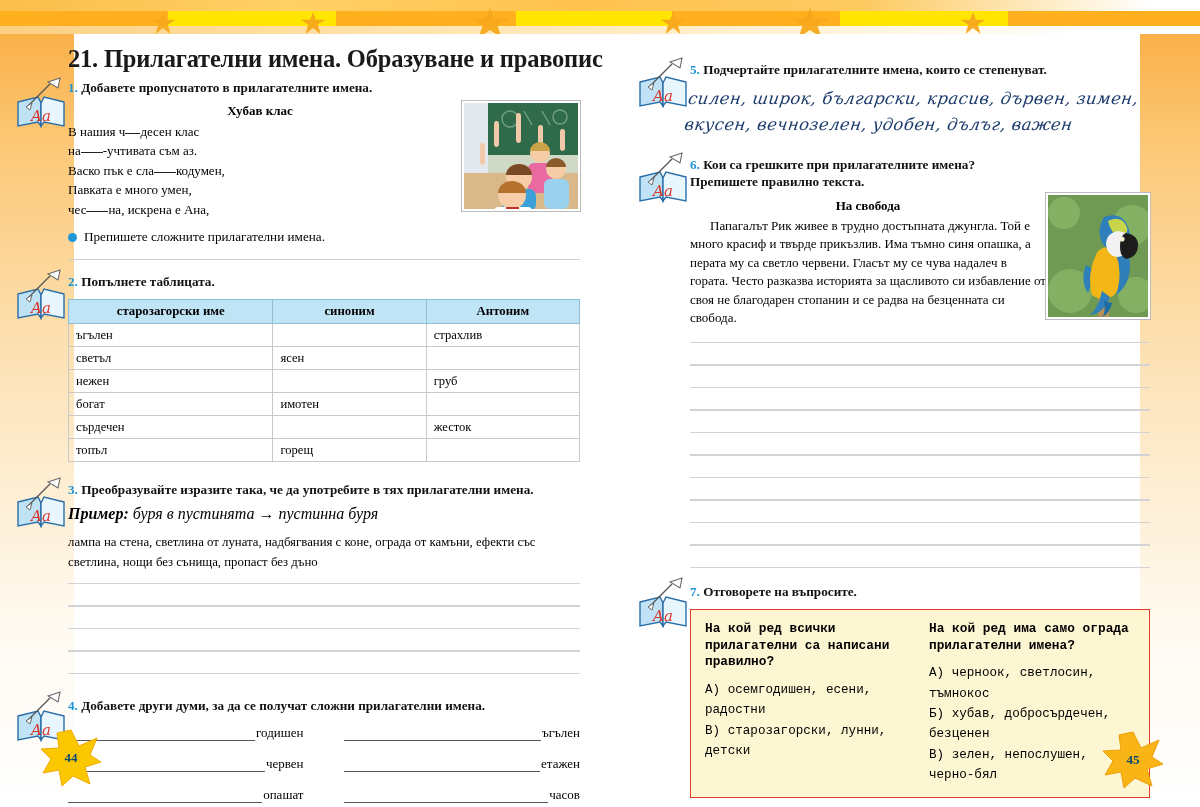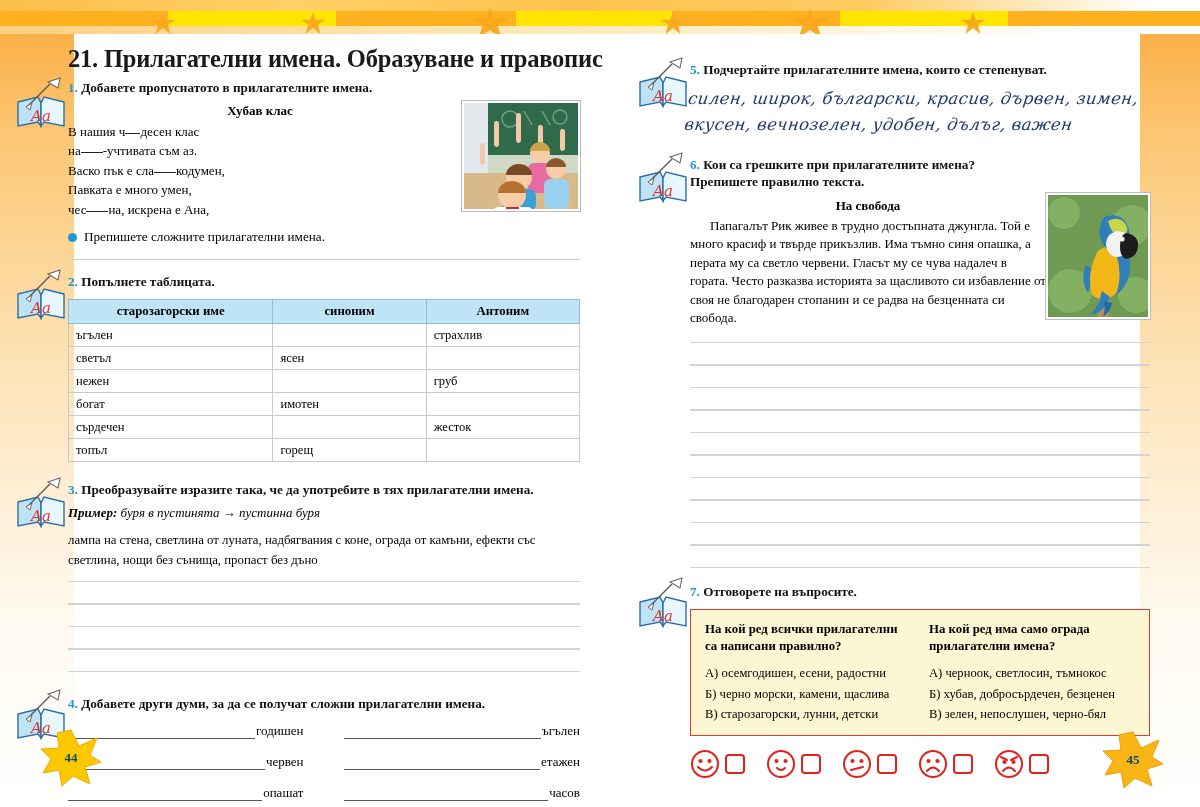--- a/index.html
+++ b/index.html
@@ -80,7 +80,7 @@
   table.tbl td.c2 { width:30%; }
   table.tbl td.c3 { width:30%; }
 
-  .example { font-size:13px; margin-top:6px; }
+  .example { font-size:16px; margin-top:6px; }
   .example b { font-style:italic; }
   .example i { font-style:italic; }
   .plain { font-size:12.8px; line-height:1.55; margin-top:10px; }

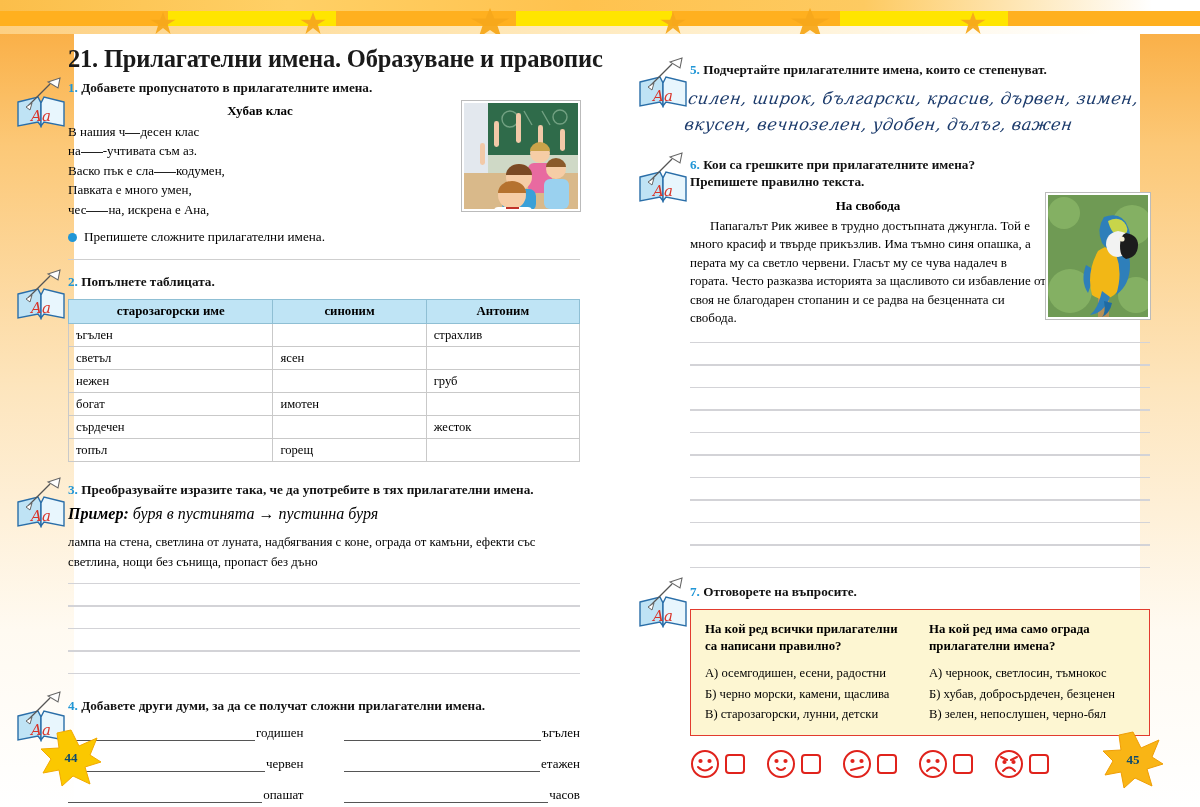--- a/index.html
+++ b/index.html
@@ -111,7 +111,7 @@
   
   .qbox {
     margin-top:8px; border:1.6px solid #e23b2e; background:#fdf6d2;
-    padding:11px 14px; display:flex; gap:18px;
+    padding:11px 14px; display:flex; gap:18px;font-family:Liberation Mono, monospace;
   }
   .qcol { flex:1 1 0; }
   .qtitle { font-size:12.8px; font-weight:bold; line-height:1.3; margin-bottom:9px; }

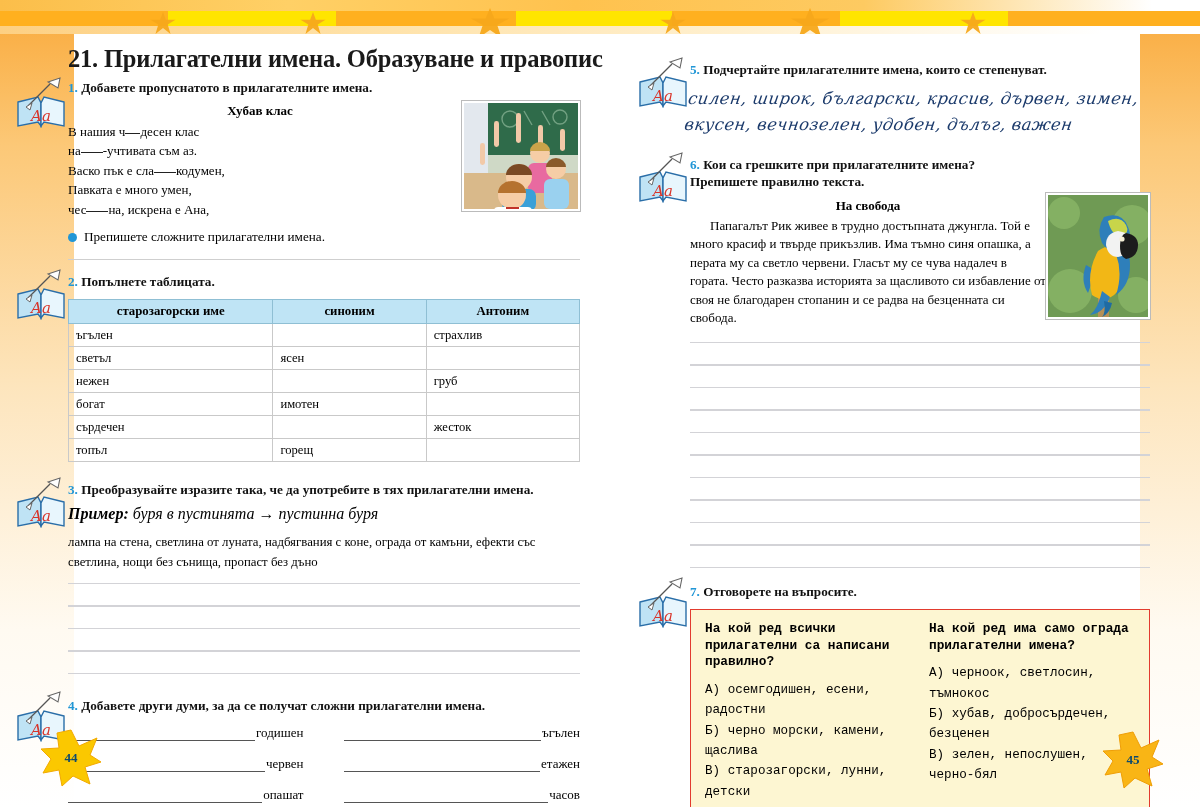--- a/index.html
+++ b/index.html
@@ -472,7 +472,6 @@
         <div class="qcol">
           <div class="qtitle">На кой ред всички прилагателни са написани правилно?</div>
           <div class="qopt">А) осемгодишен, есени, радостни</div>
-          <div class="qopt">Б) черно морски, камени, щаслива</div>
           <div class="qopt">В) старозагорски, лунни, детски</div>
         </div>
         <div class="qcol">

